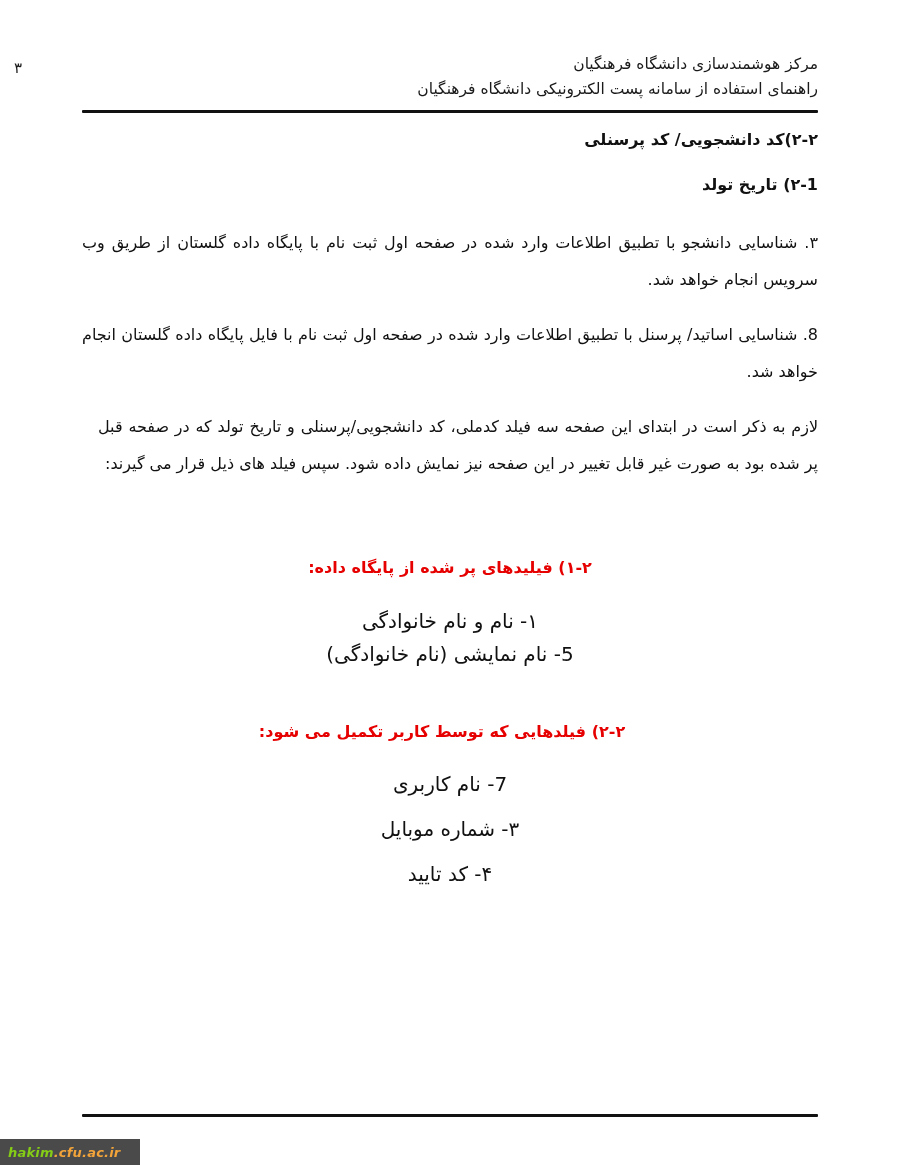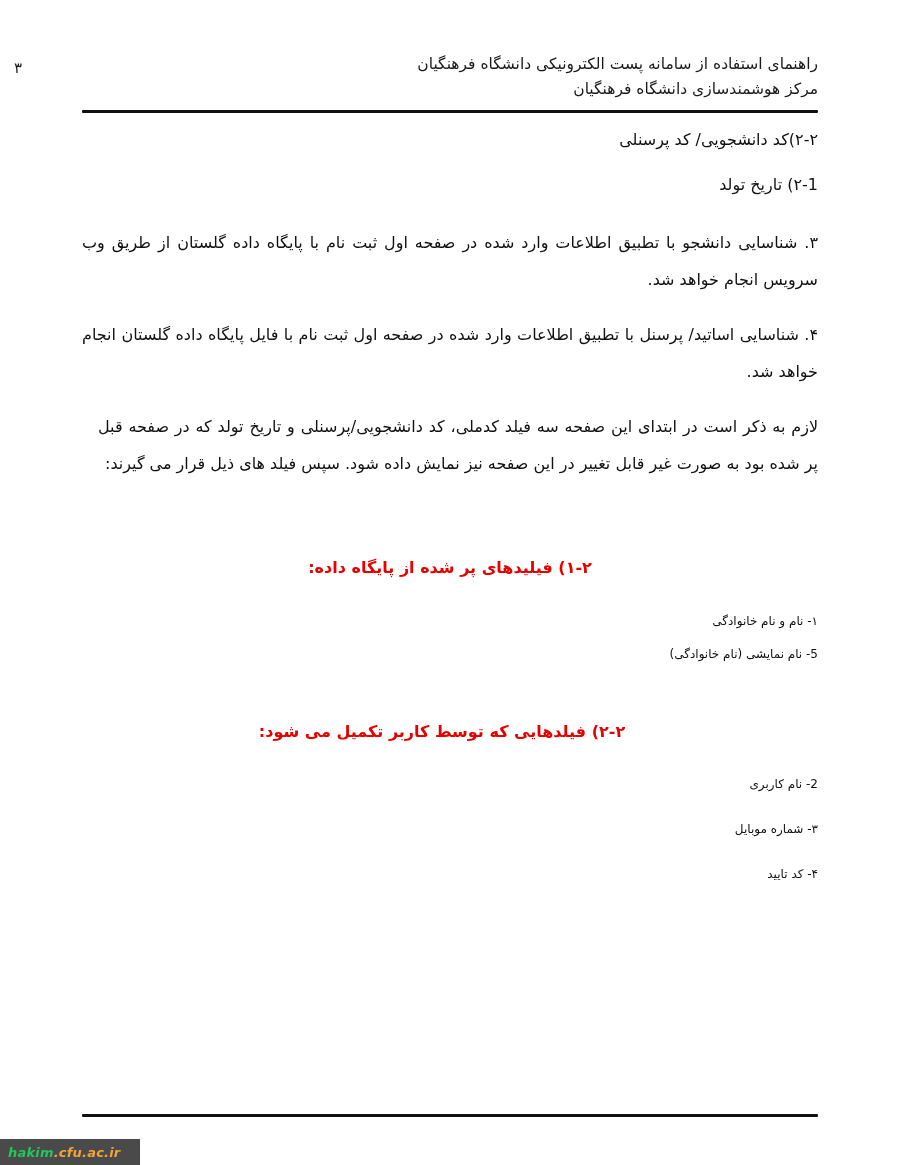--- a/index.html
+++ b/index.html
@@ -194,8 +194,8 @@
 
   <div class="header">
     <div class="header-lines">
+      <div class="header-line">مرکز هوشمندسازی دانشگاه فرهنگیان</div>
       <div class="header-line">راهنمای استفاده از سامانه پست الکترونیکی دانشگاه فرهنگیان</div>
-      <div class="header-line">مرکز هوشمندسازی دانشگاه فرهنگیان</div>
     </div>
   </div>
 

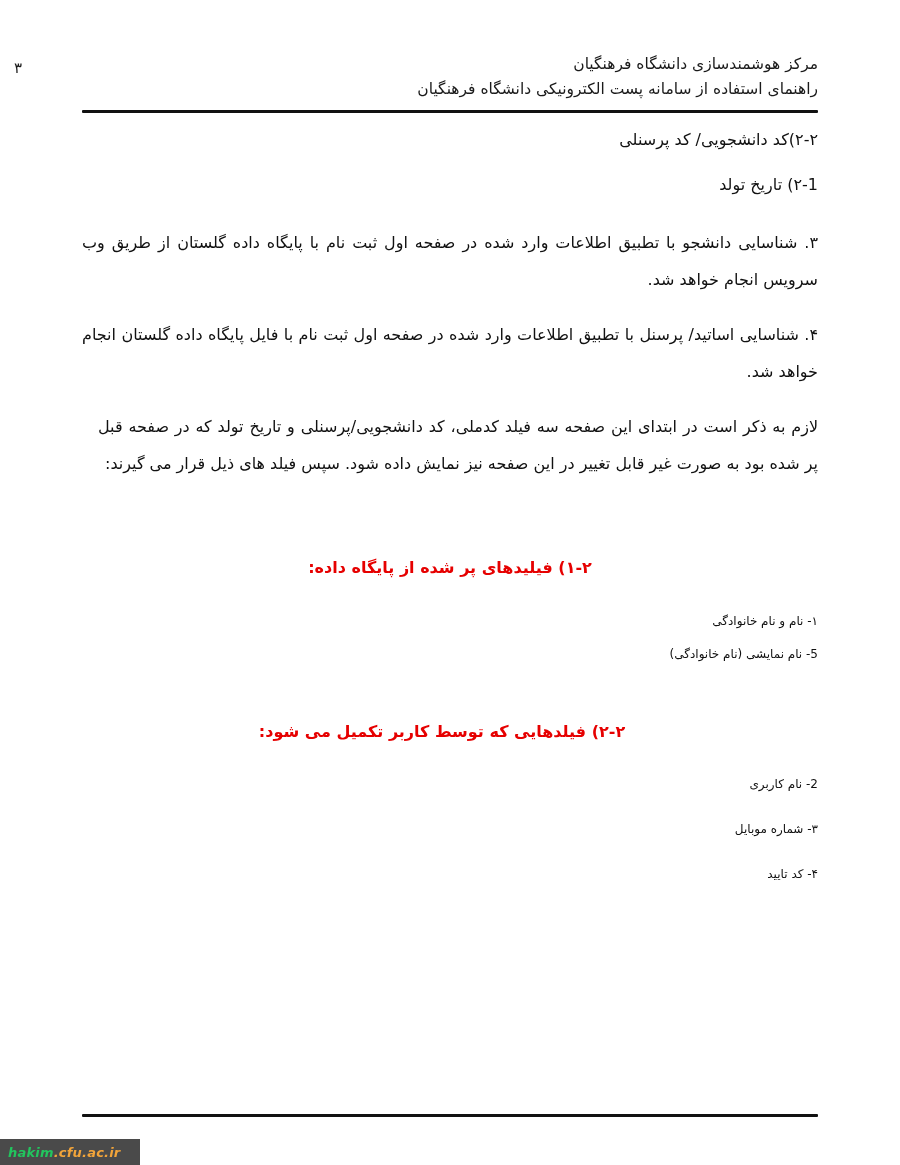--- a/index.html
+++ b/index.html
@@ -87,6 +87,7 @@
     margin: 0 0 0 0;
     padding: 0 0 0 0;
     text-align: right;
+    font-weight: bold;
   }
 
   .sub-item.indent-a { margin-bottom: 18px; }

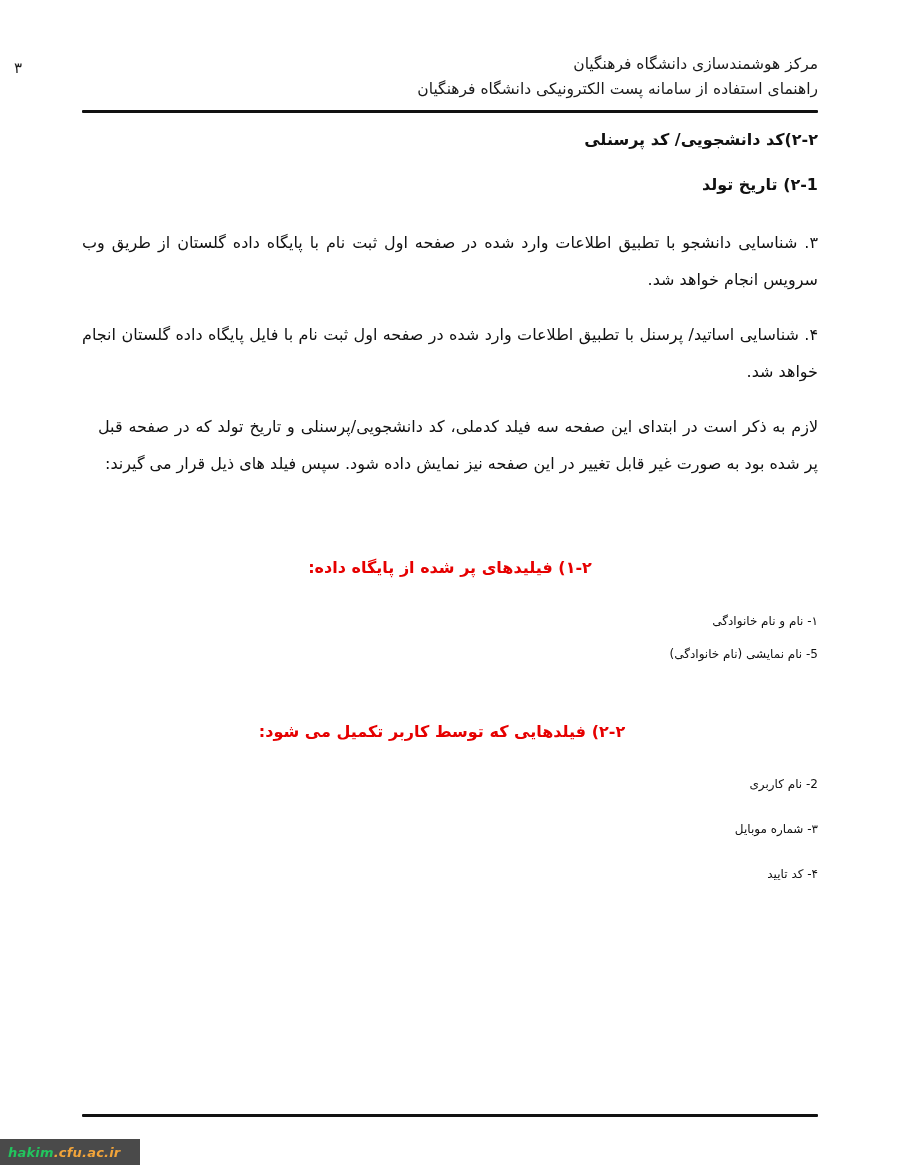--- a/index.html
+++ b/index.html
@@ -210,7 +210,7 @@
 
     <p class="para">۳. شناسایی دانشجو با تطبیق اطلاعات وارد شده در صفحه اول ثبت نام با پایگاه داده گلستان از طریق وب سرویس انجام خواهد شد.</p>
 
-    <p class="para">۴. شناسایی اساتید/ پرسنل با تطبیق اطلاعات وارد شده در صفحه اول ثبت نام با فایل پایگاه داده گلستان انجام خواهد شد.</p>
+    <p class="para">8. شناسایی اساتید/ پرسنل با تطبیق اطلاعات وارد شده در صفحه اول ثبت نام با فایل پایگاه داده گلستان انجام خواهد شد.</p>
 
 
     <p class="note-para">لازم به ذکر است در ابتدای این صفحه سه فیلد کدملی، کد دانشجویی/پرسنلی و تاریخ تولد که در صفحه قبل پر شده بود به صورت غیر قابل تغییر در این صفحه نیز نمایش داده شود. سپس فیلد های ذیل قرار می گیرند:</p>

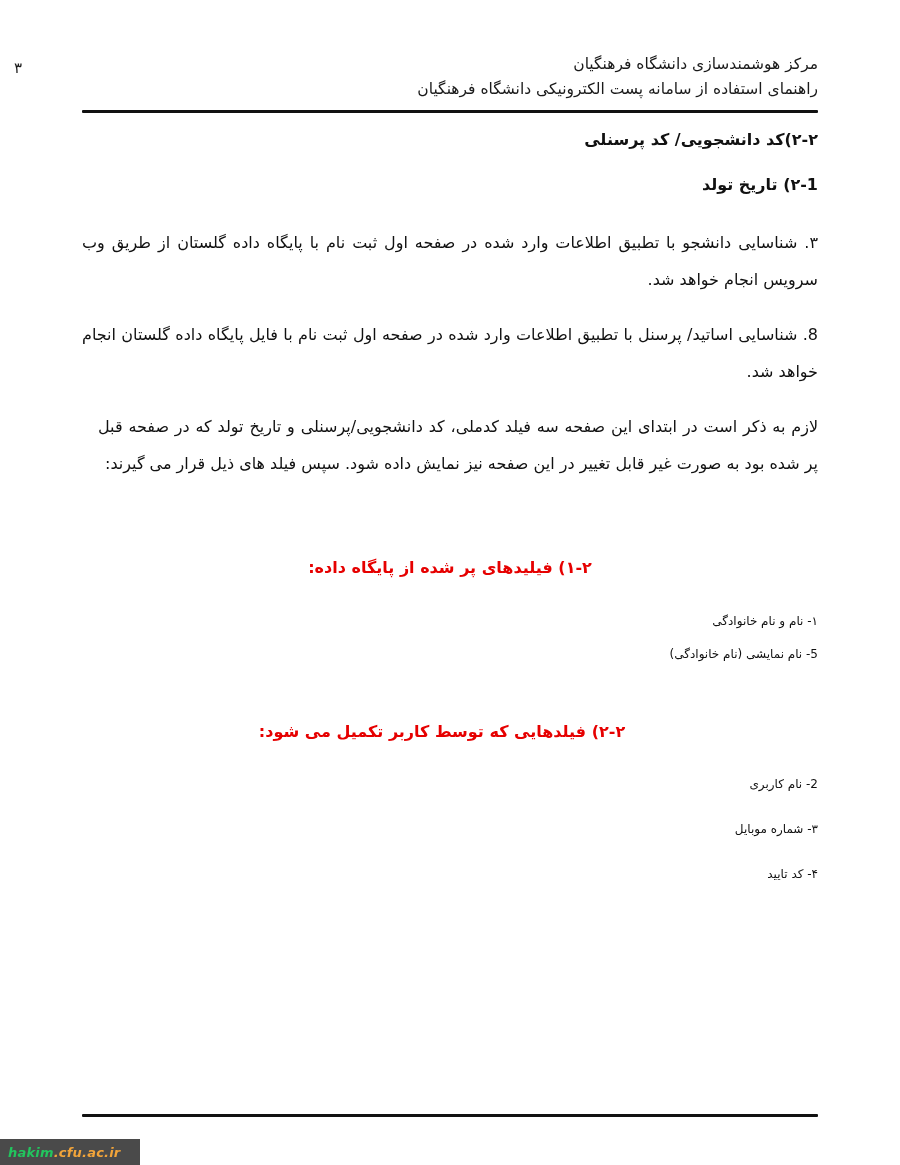--- a/index.html
+++ b/index.html
@@ -150,8 +150,9 @@
   }
 
   .field-item {
-    font-size: 12px;
+    font-size: 20px;
     line-height: 23px;
+    text-align: center;
     padding-right: 0;
     white-space: nowrap;
   }

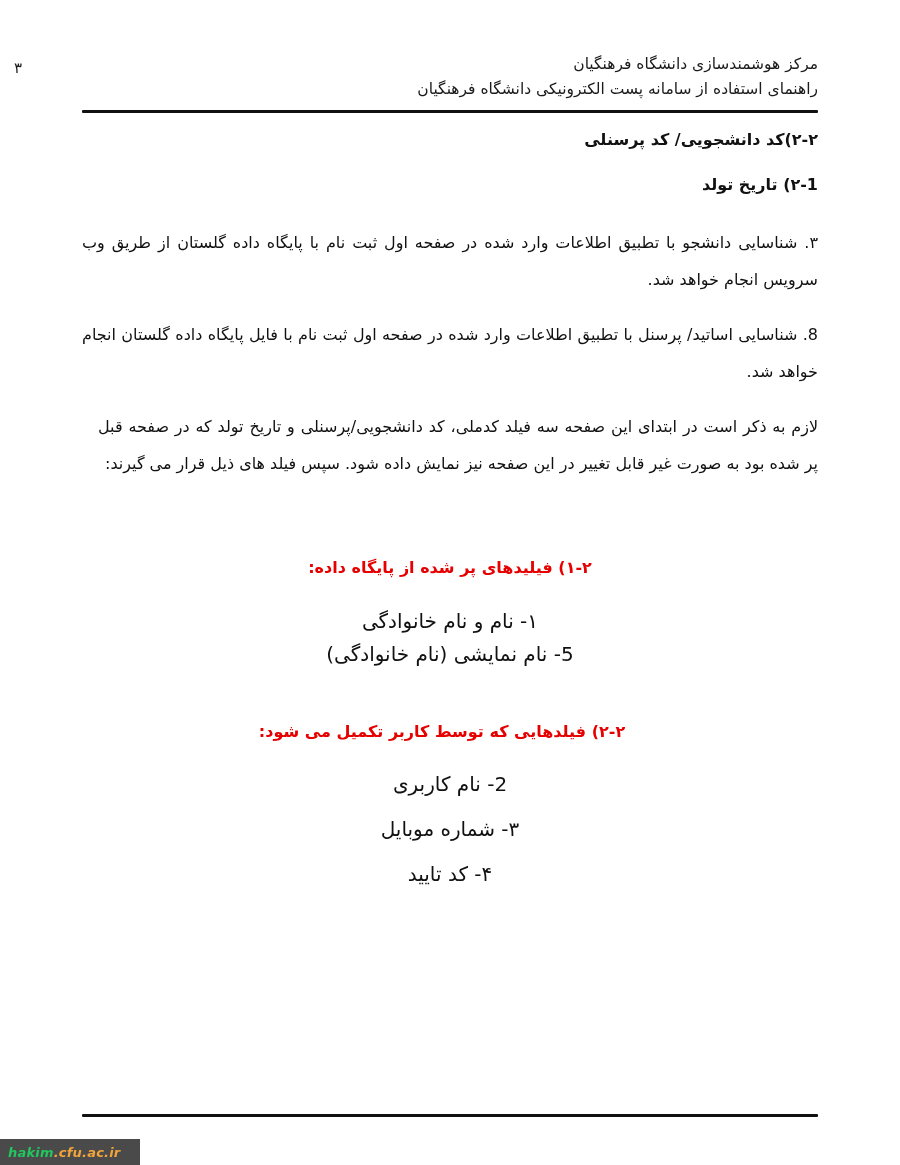--- a/index.html
+++ b/index.html
@@ -231,7 +231,7 @@
   </div>
 
   <div class="field-list-2">
-    <div class="field-item">2- نام کاربری</div>
+    <div class="field-item">7- نام کاربری</div>
     <div class="field-item">۳- شماره موبایل</div>
     <div class="field-item">۴- کد تایید</div>
   </div>

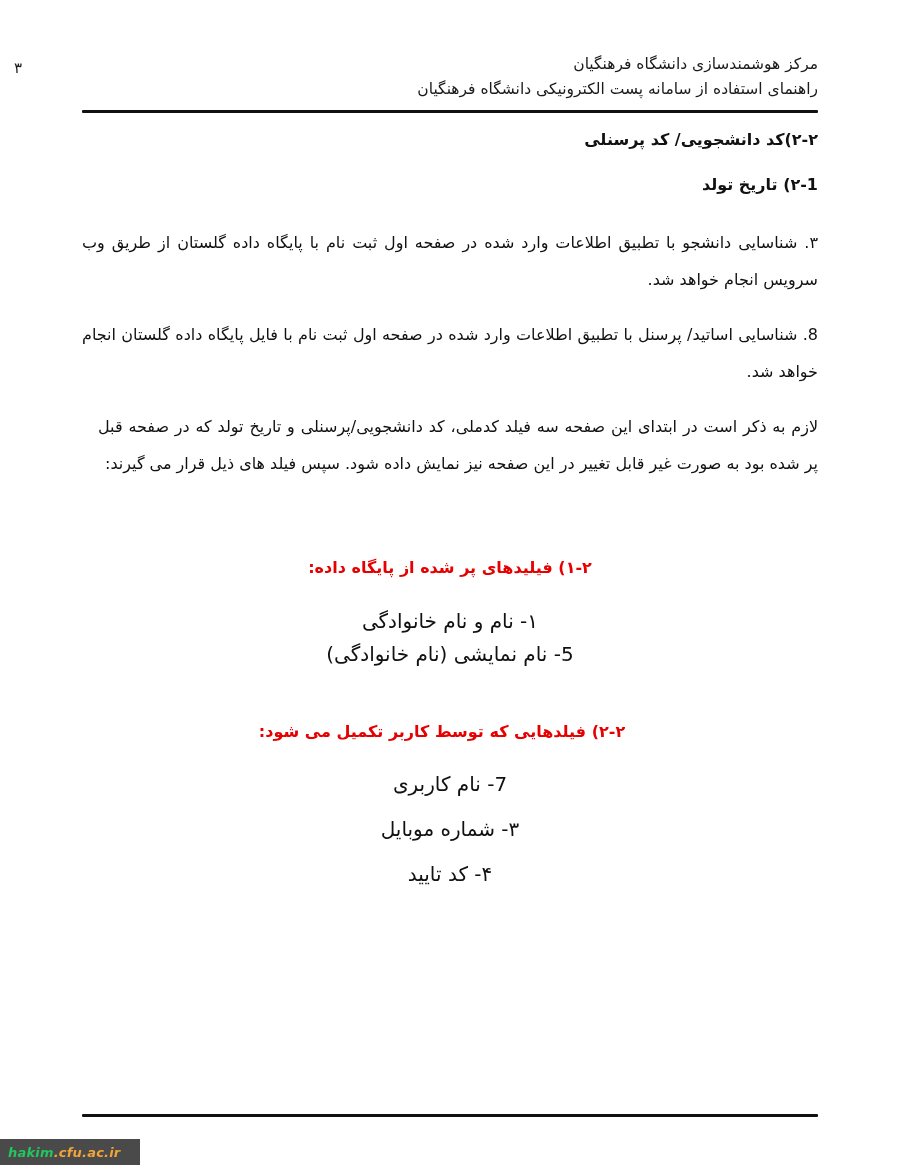--- a/index.html
+++ b/index.html
@@ -184,7 +184,7 @@
     white-space: nowrap;
   }
 
-  .wm-white { color: #22c55e; }
+  .wm-white { color: #84cc16; }
   .wm-orange { color: #f2a43a; }
 </style>
 </head>

